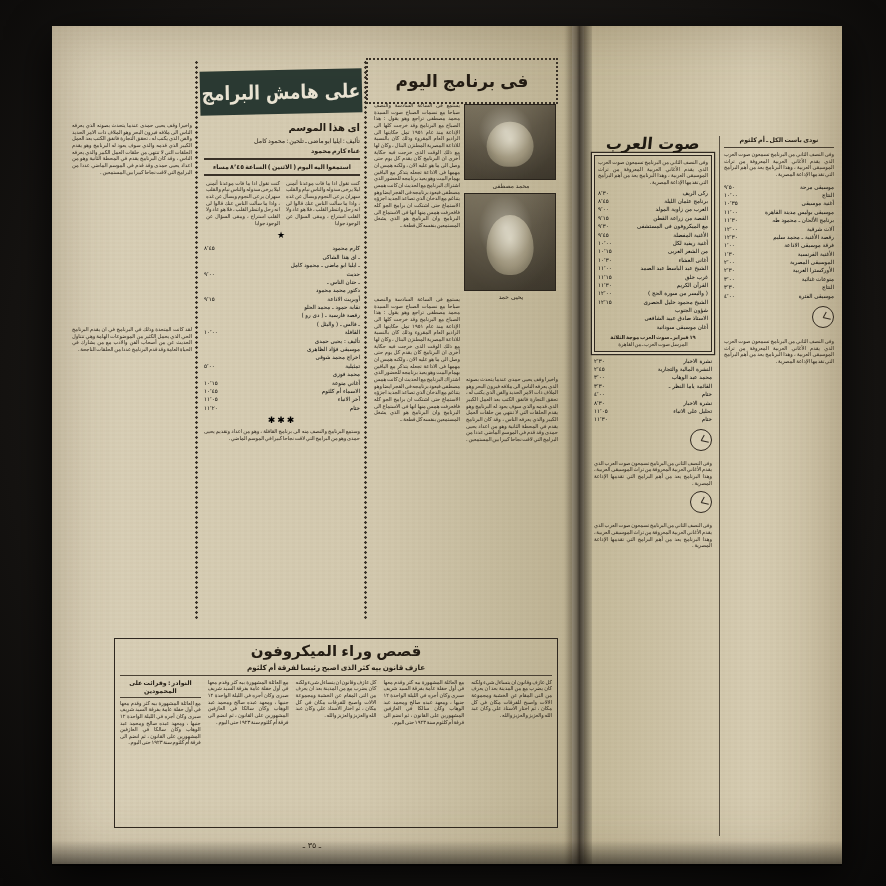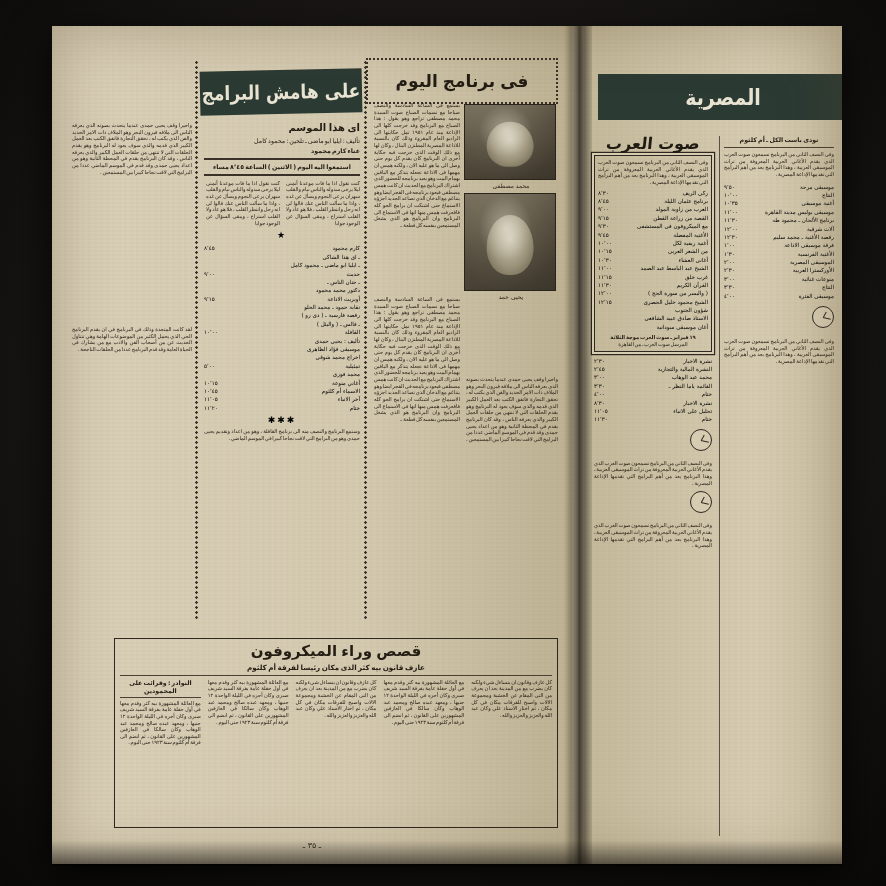--- a/index.html
+++ b/index.html
@@ -134,9 +134,6 @@
     <div class="page page-right">
       <div class="paper-noise"></div>
 
-      <div class="banner-dark" style="position:absolute;right:-6px;top:48px;width:250px;height:46px;">
-        <span class="banner-title">المصرية</span>
-      </div>
 
       <div class="col" style="right:8px;top:110px;width:110px;">
         <div class="txt t6 b ctr" style="margin-bottom:3px;">نودى باست الكل ـ أم كلثوم</div>

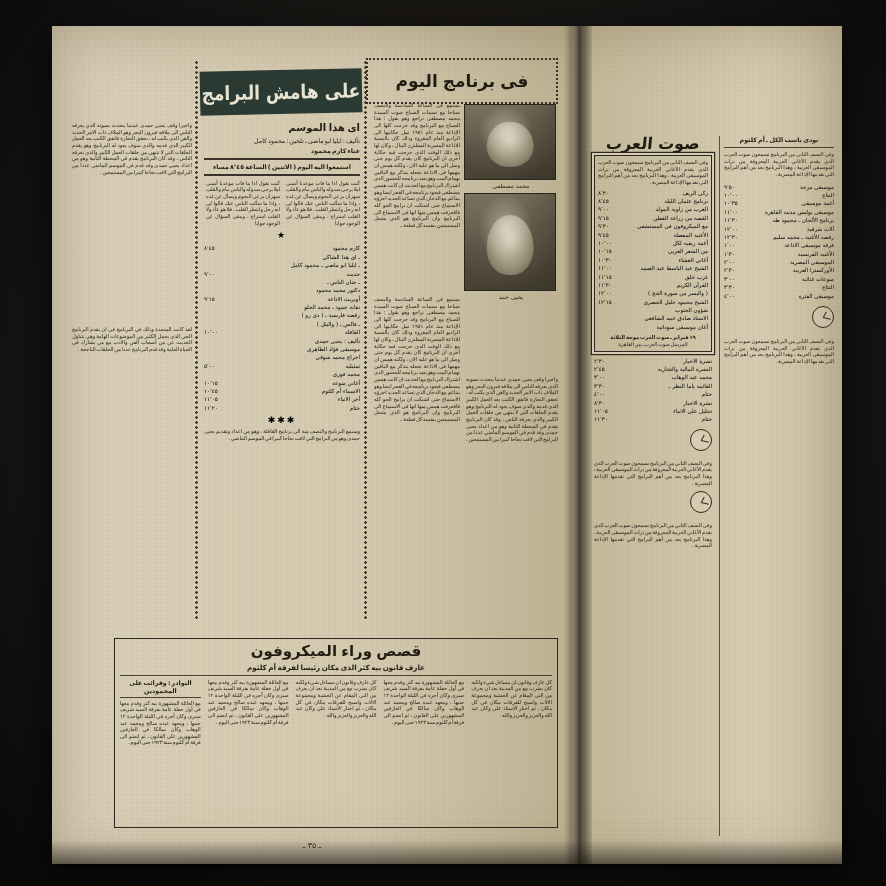--- a/index.html
+++ b/index.html
@@ -459,7 +459,7 @@
 
       <div class="boxed" style="position:absolute;right:14px;left:14px;top:612px;bottom:36px;padding:4px 5px;">
         <div class="txt b ctr" style="font-size:15px;">قصص وراء الميكروفون</div>
-        <div class="txt t7 b ctr" style="margin-top:2px;">عازف قانون بيه كثر الذى مكان رئيسا لفرقة أم كلثوم</div>
+        <div class="txt t7 b ctr" style="margin-top:2px;">عازف قانون بيه كثر الذى اصبح رئيسا لفرقة أم كلثوم</div>
         <div class="rule-thin" style="margin:3px 0;"></div>
         <div style="display:flex;gap:7px;align-items:flex-start;">
           <div class="txt t5" style="flex:1;">كل عازف وقانون ان يتساءل شيء ولكنه كان يضرب مع من المدينة بعد ان يعرف من التى المقام عن الخشبة ومجموعة الالات واصبح للفرقات مكان في كل مكان ، ثم اختار الاستاذ علي وكان عبد الله والعزيز والعزيز والله .</div>

